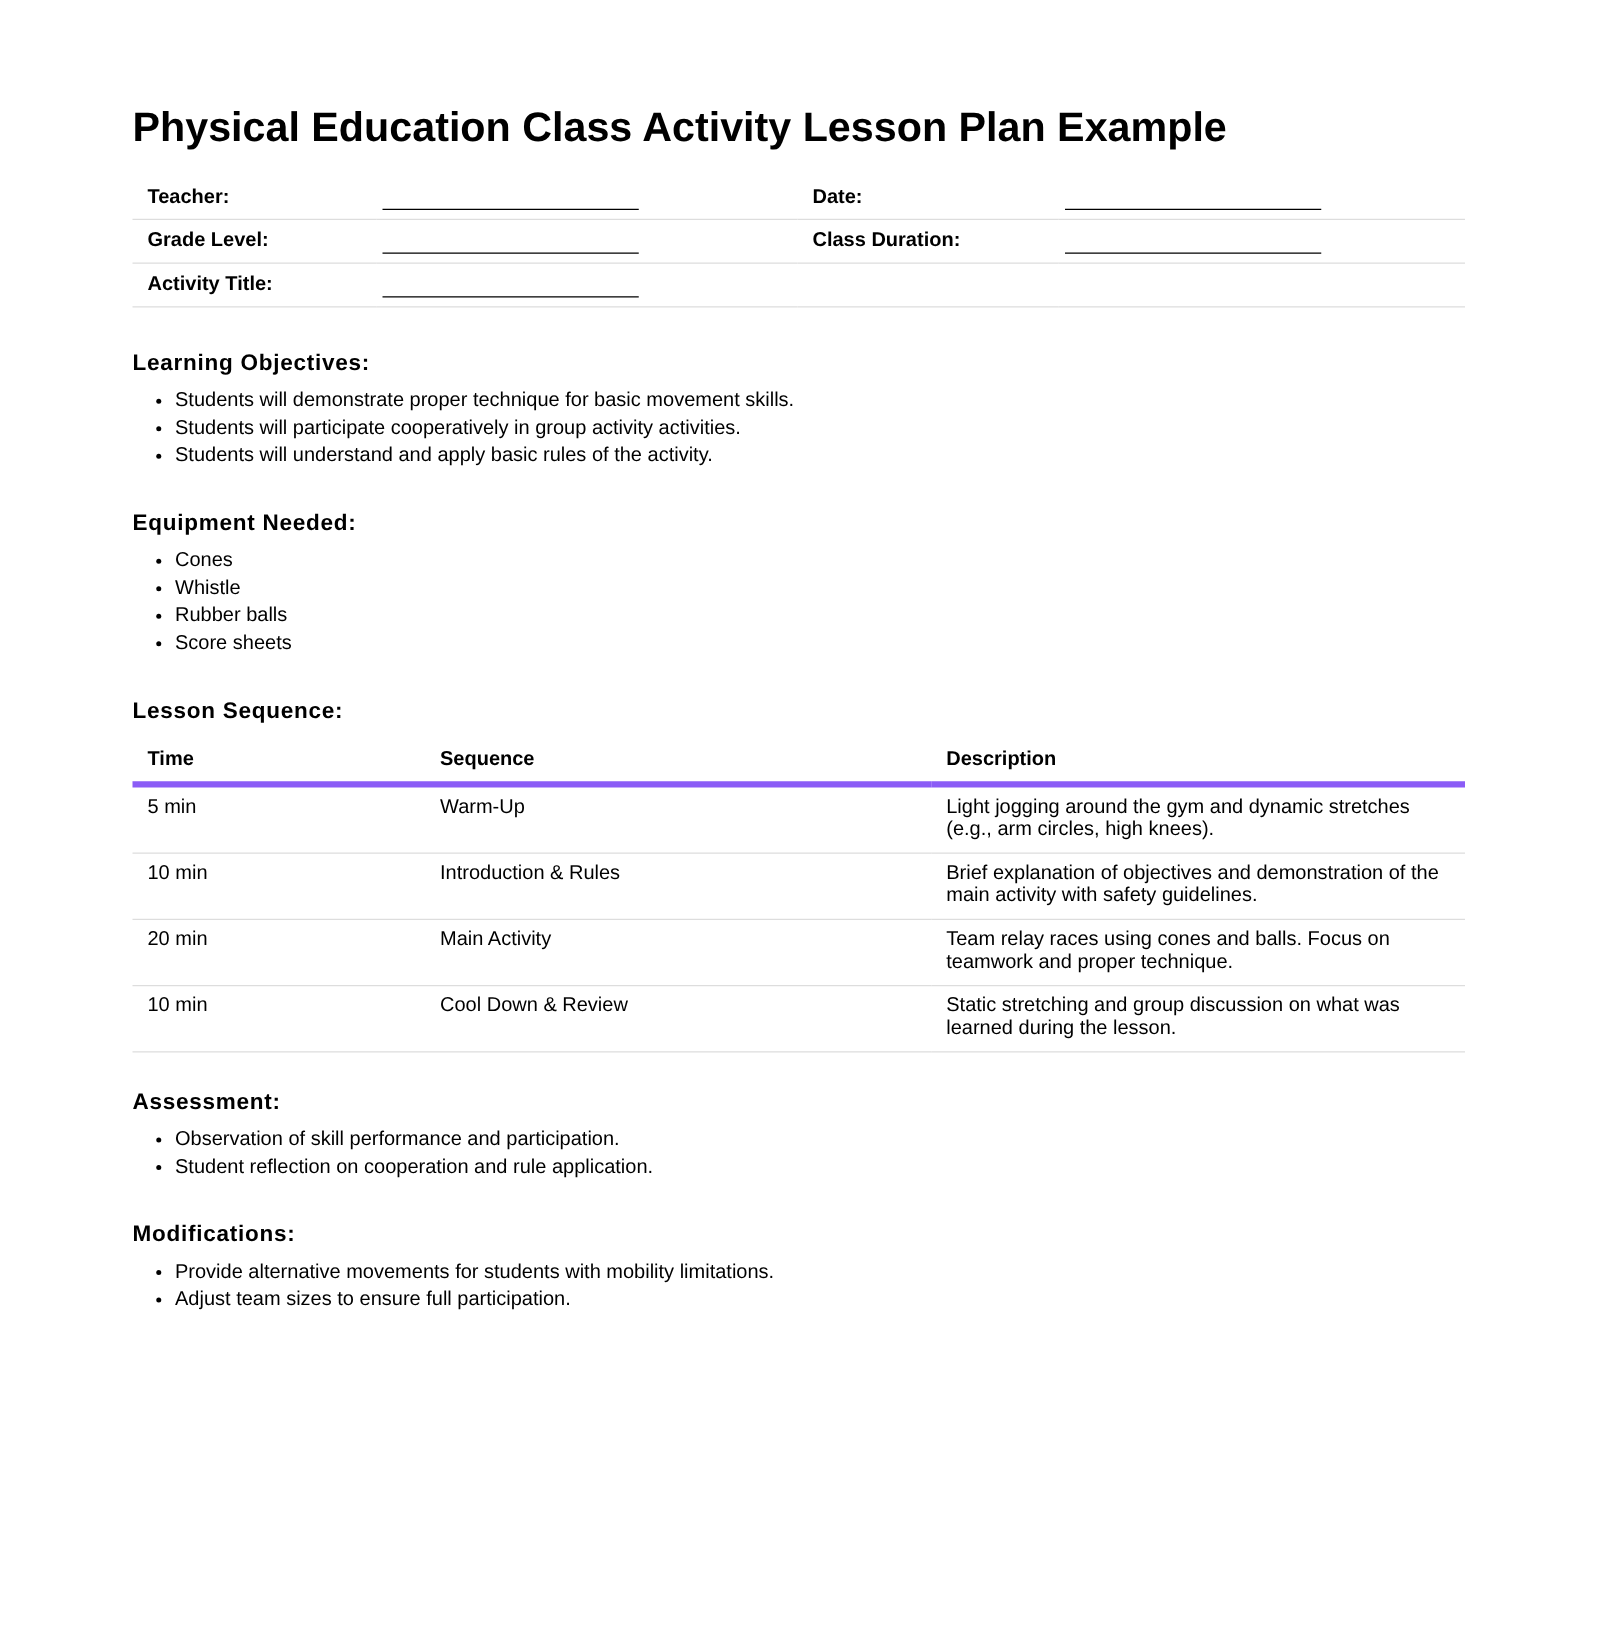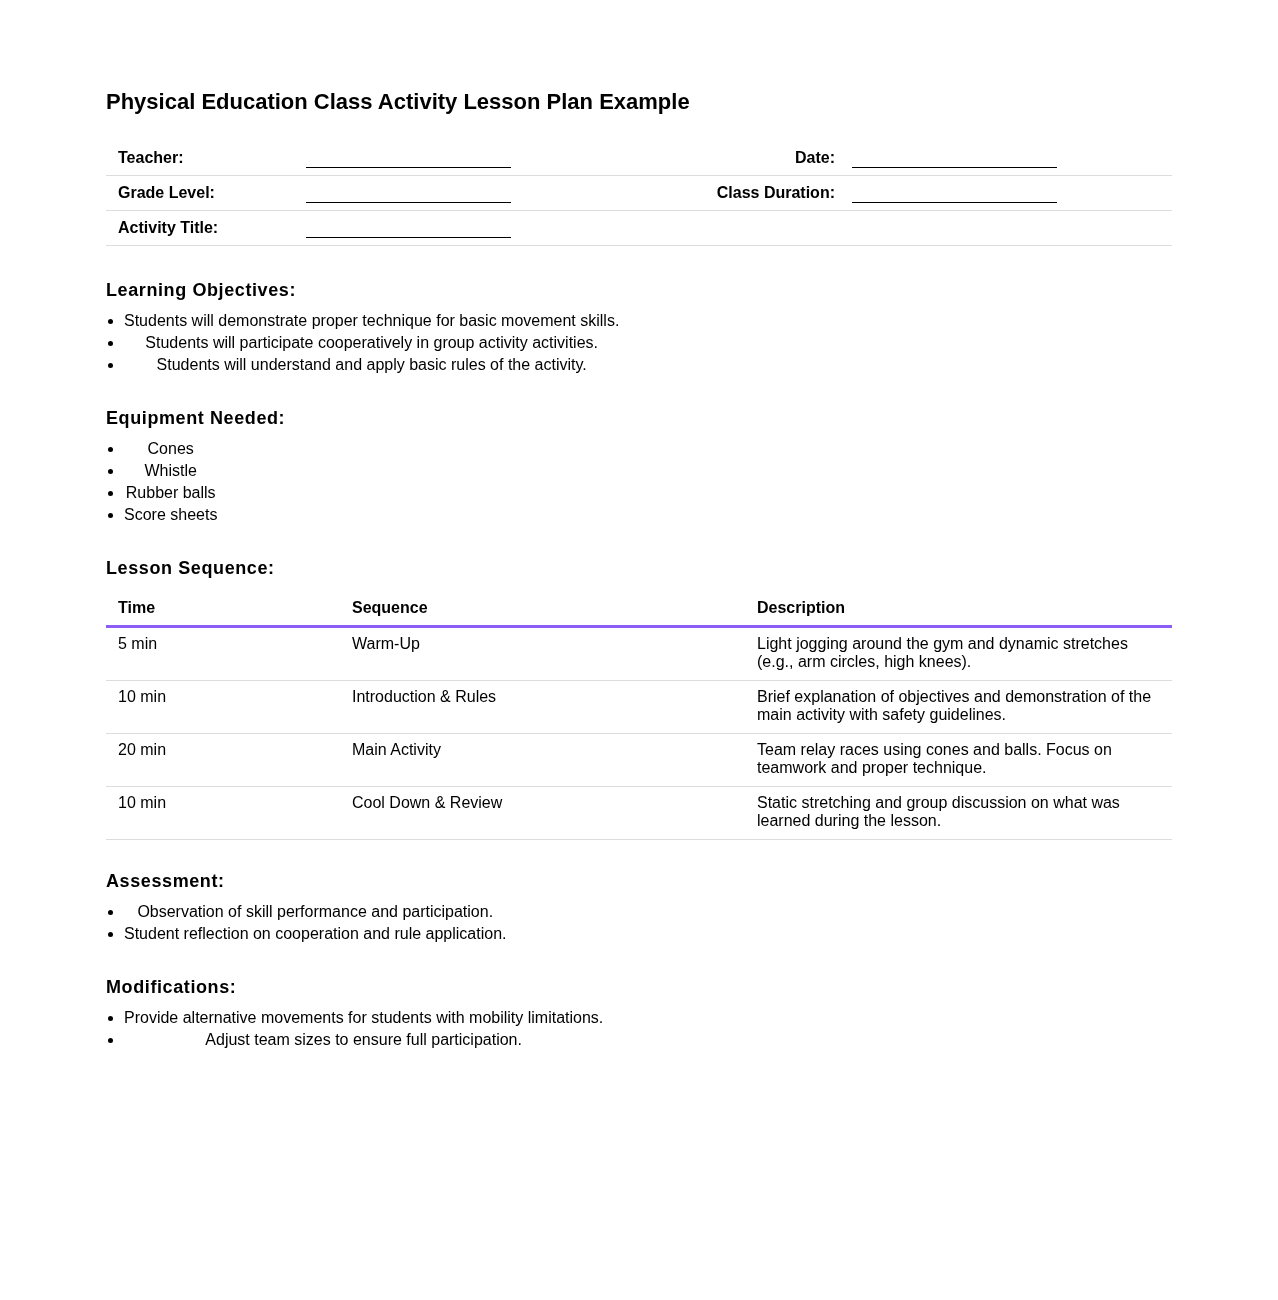--- a/index.html
+++ b/index.html
@@ -21,7 +21,7 @@
       position: absolute;
       top: 82px;
       left: 0;
-      font-size: 22px;
+      font-size: 33px;
       font-weight: bold;
       line-height: 40px;
       white-space: nowrap;

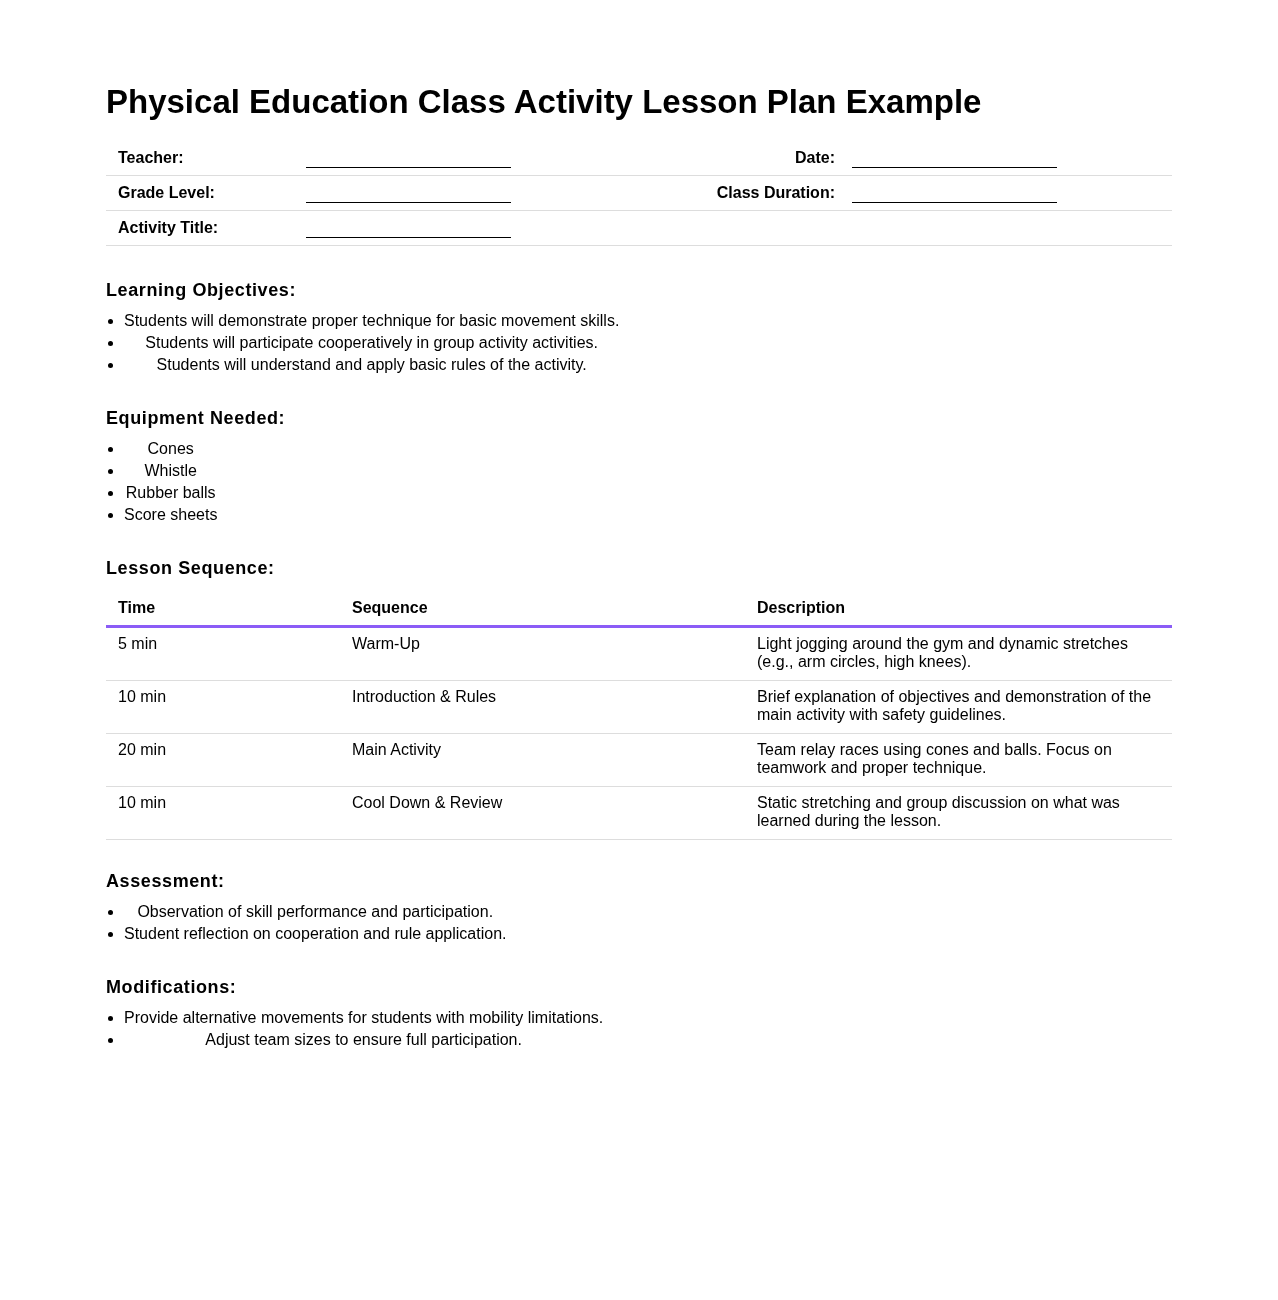--- a/index.html
+++ b/index.html
@@ -44,7 +44,7 @@
     table.info td.lbl { font-weight: bold; white-space: nowrap; }
     table.info td.c1 { width: 171px; }
     table.info td.c2 { width: 313px; }
-    table.info td.c3 { width: 185px; text-align: right; }
+    table.info td.c3 { width: 185px; }
     .blank {
       display: inline-block;
       width: 205px;

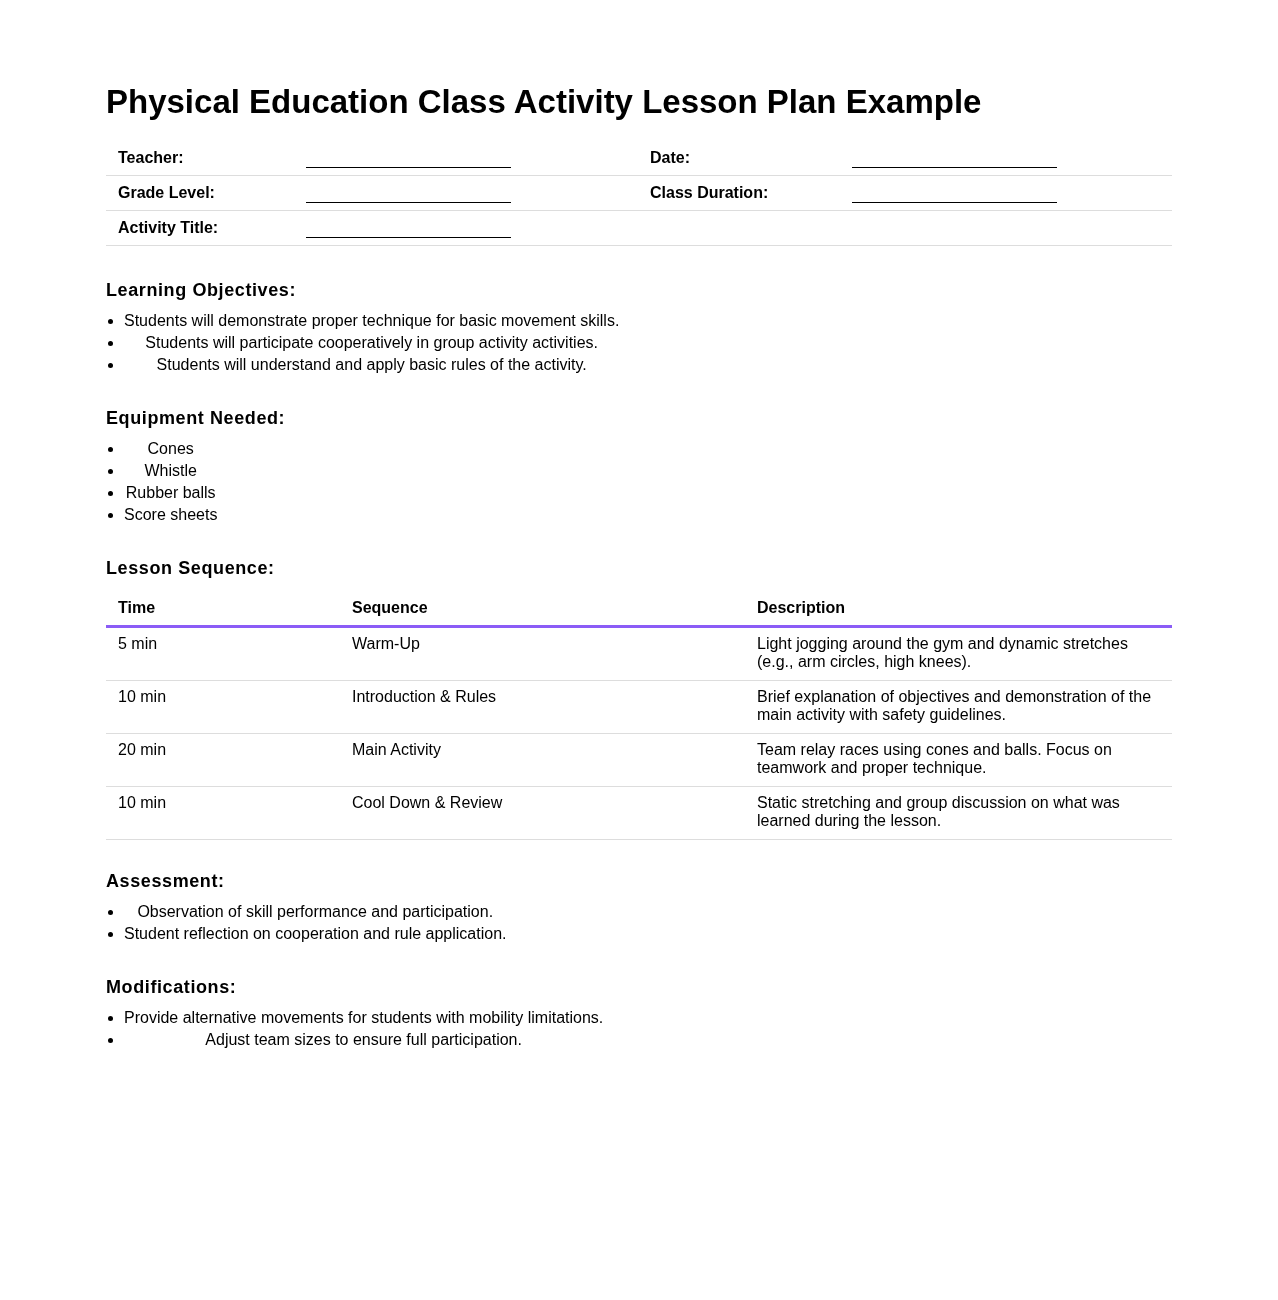--- a/index.html
+++ b/index.html
@@ -65,12 +65,11 @@
     }
     ul.list {
       position: absolute;
-      left: 0;
+      left: 16px;
       margin: 0;
       padding: 0 0 0 18px;
       font-size: 16px;
       line-height: 22px;
-      text-align: center;
     }
     ul.list li { padding-left: 0; }
     table.seq {

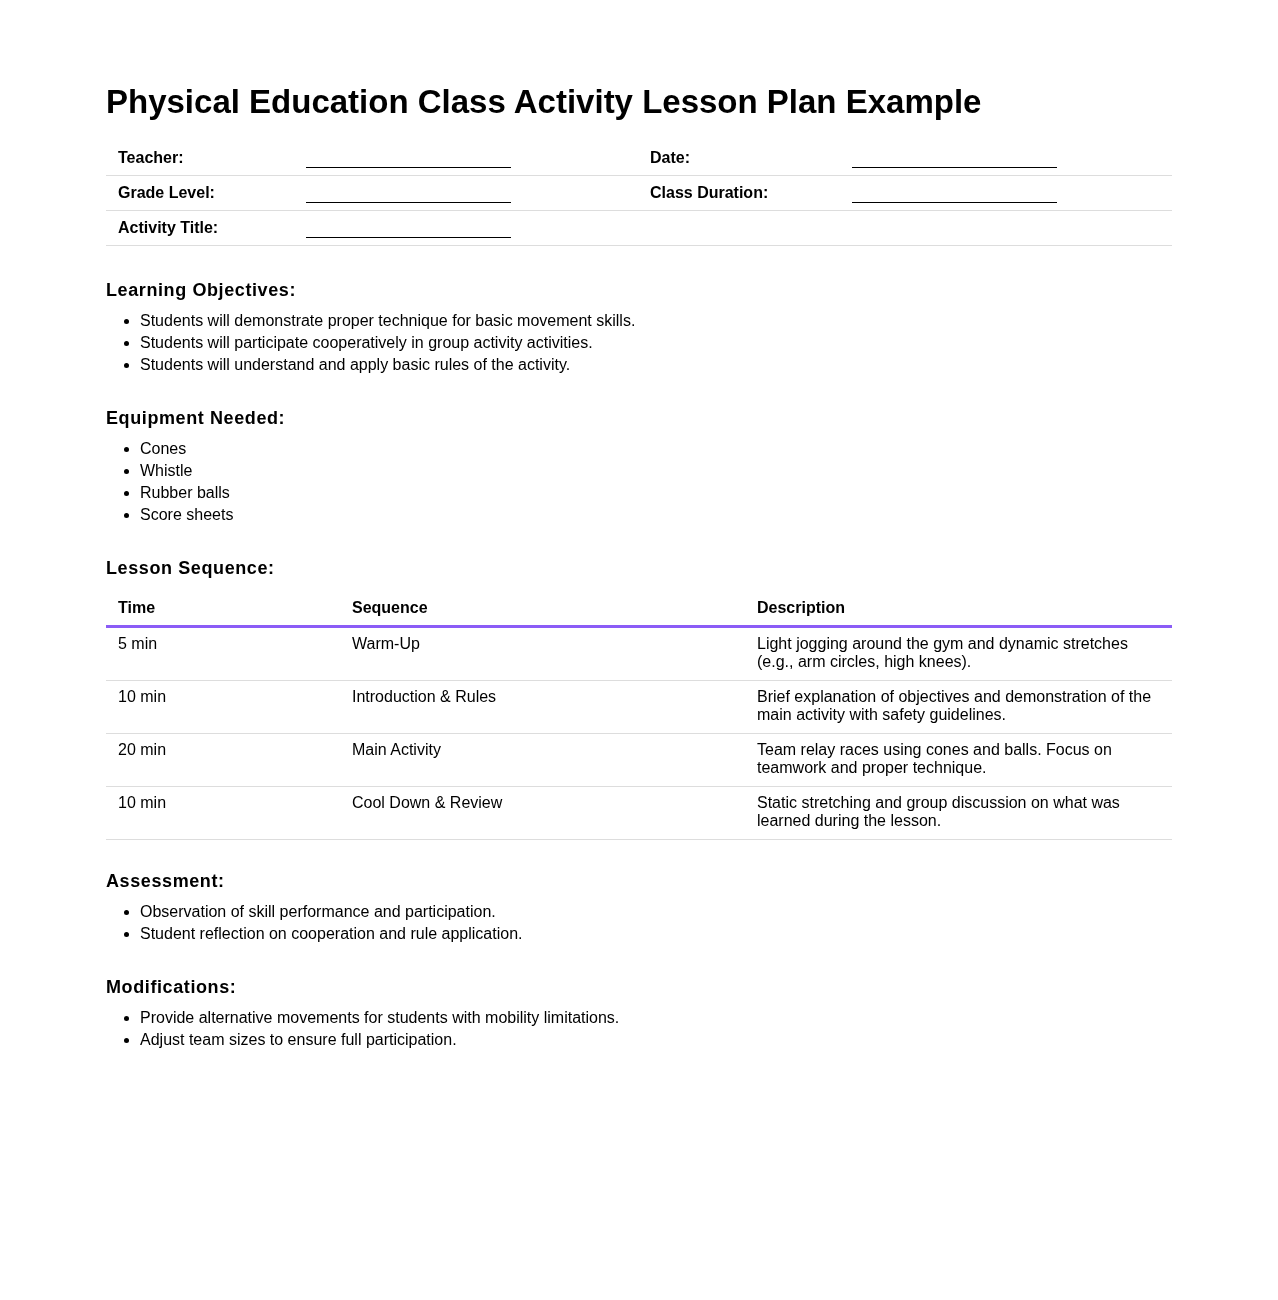--- a/index.html
+++ b/index.html
@@ -85,7 +85,7 @@
       text-align: left;
       font-weight: bold;
       padding: 9px 12px 8px 12px;
-      border-bottom: 3px solid #8b5cf6;
+      border-bottom: 5px solid #8b5cf6;
       height: 18px;
     }
     table.seq td {

